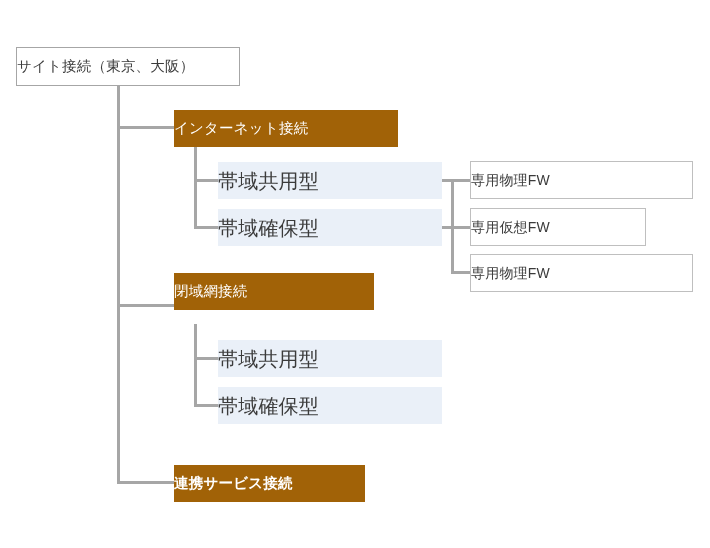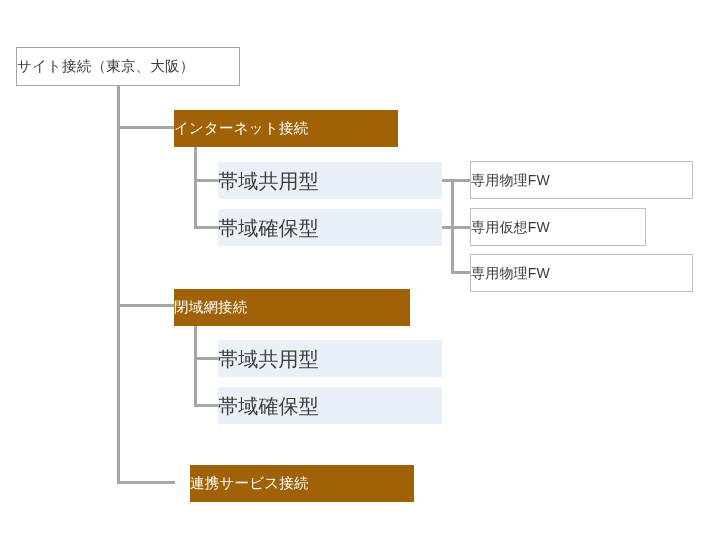--- a/index.html
+++ b/index.html
@@ -112,7 +112,7 @@
     <span>専用物理FW</span>
   </div>
 
-  <div class="node node-primary" style="left:174px; top:289px; width:236px; height:37px;">
+  <div class="node node-primary" style="left:174px; top:273px; width:200px; height:37px;">
     <span>閉域網接続</span>
   </div>
 

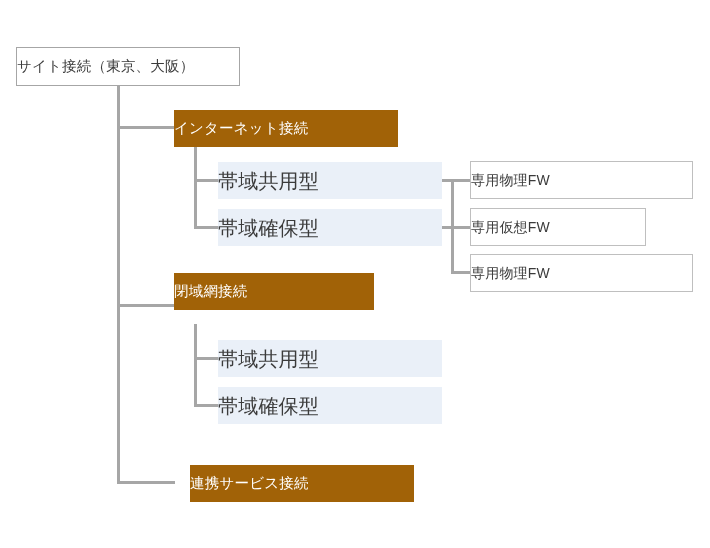--- a/index.html
+++ b/index.html
@@ -124,7 +124,7 @@
     <span>帯域確保型</span>
   </div>
 
-  <div class="node node-primary" style="left:190px; top:465px; width:224px; height:37px;">
+  <div class="node node-primary" style="left:174px; top:465px; width:191px; height:37px;font-weight:bold;">
     <span>連携サービス接続</span>
   </div>
 

